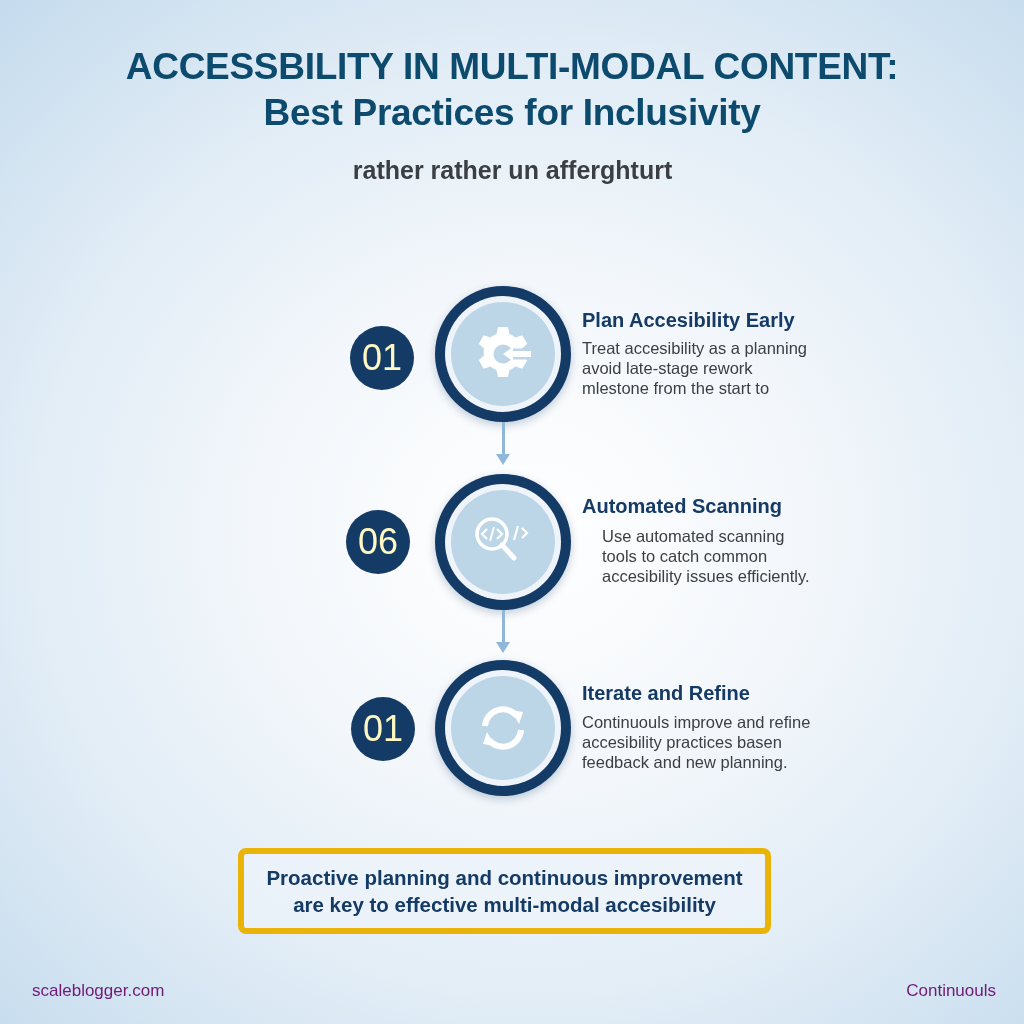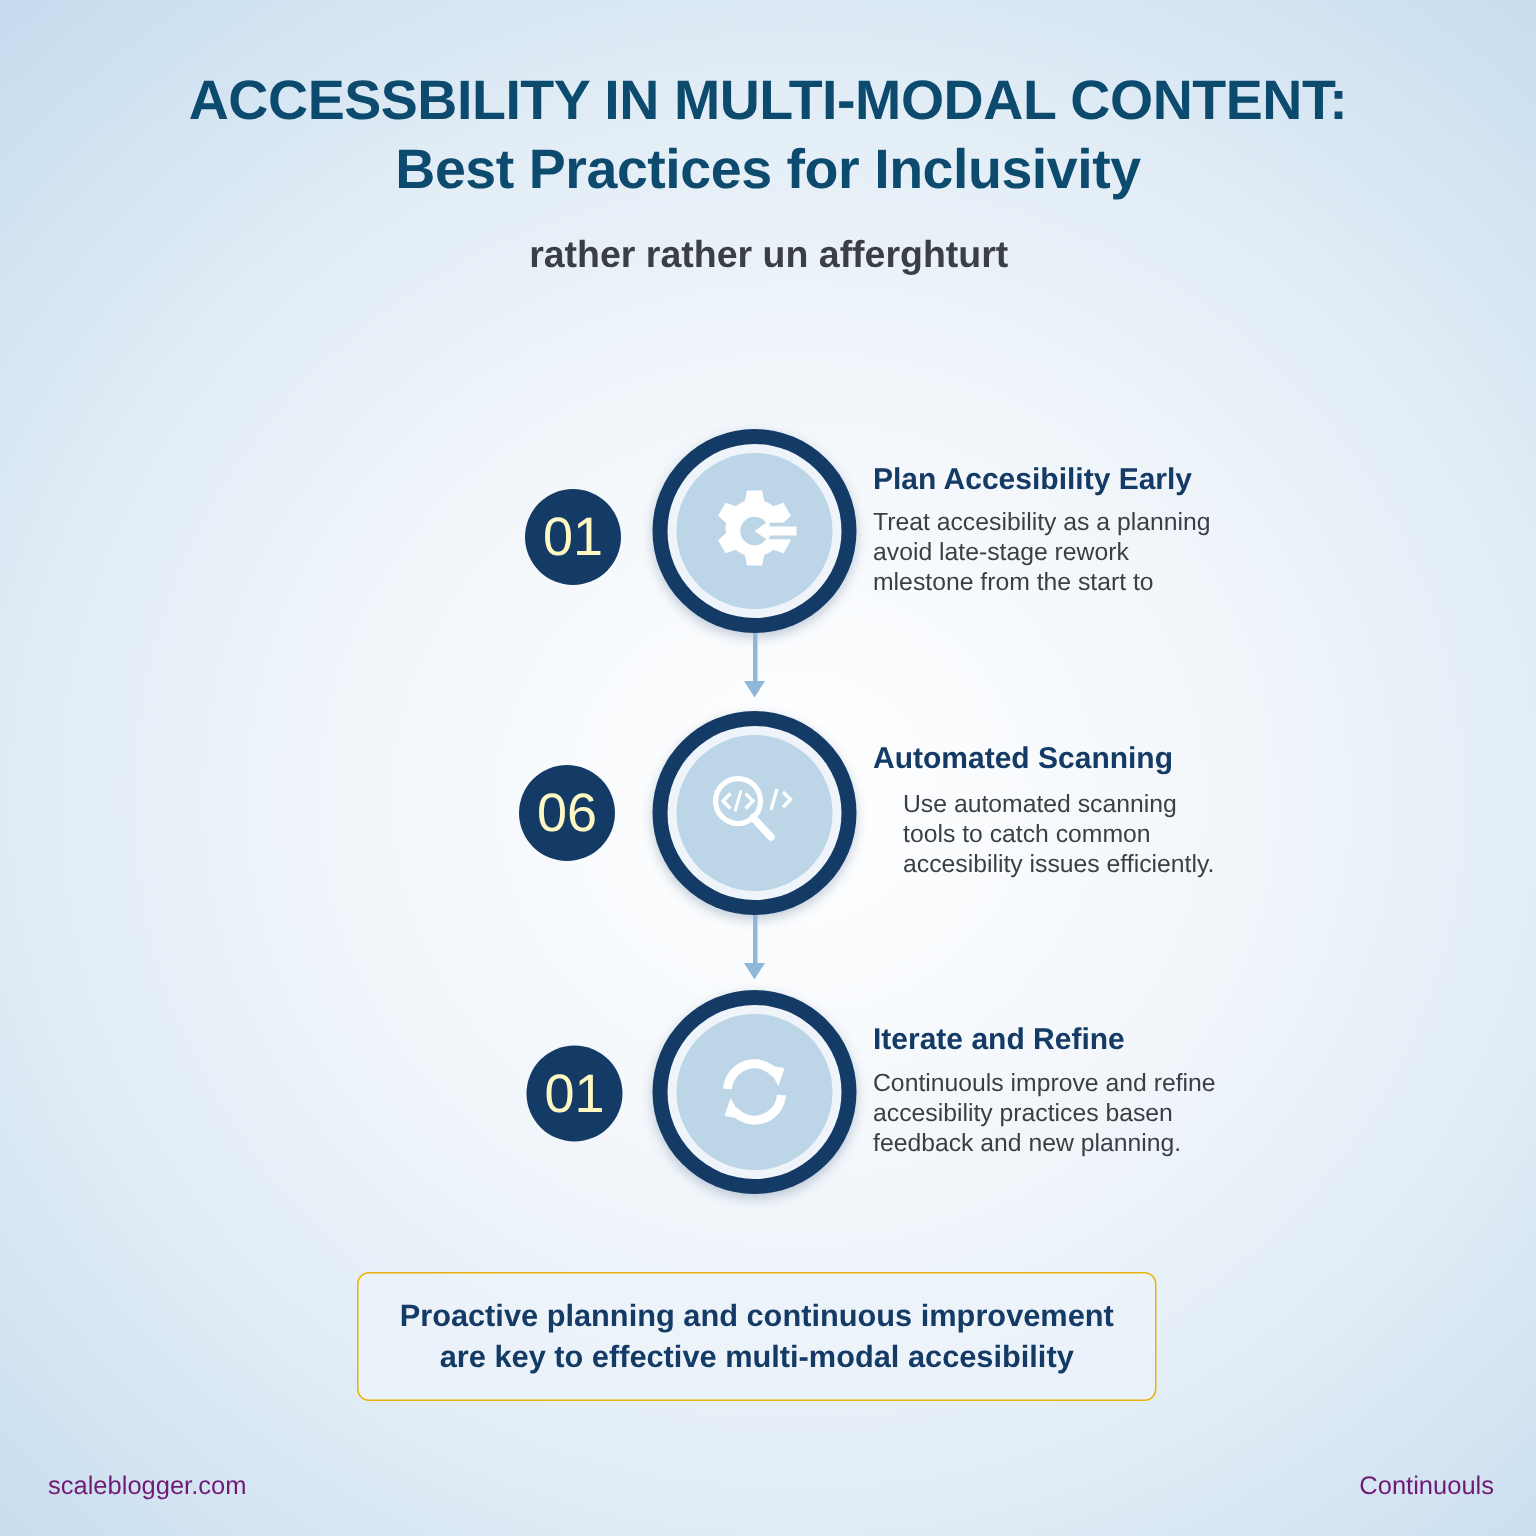--- a/index.html
+++ b/index.html
@@ -57,7 +57,7 @@
     }
     .summary-box {
       position: absolute; left: 238px; top: 848px; width: 533px; height: 86px;
-      border: 1px solid #eab308; border-radius: 8px;
+      border: 6px solid #eab308; border-radius: 8px;
       background: rgba(236,243,250,0.75);
       display: flex; align-items: center; justify-content: center;
     }

